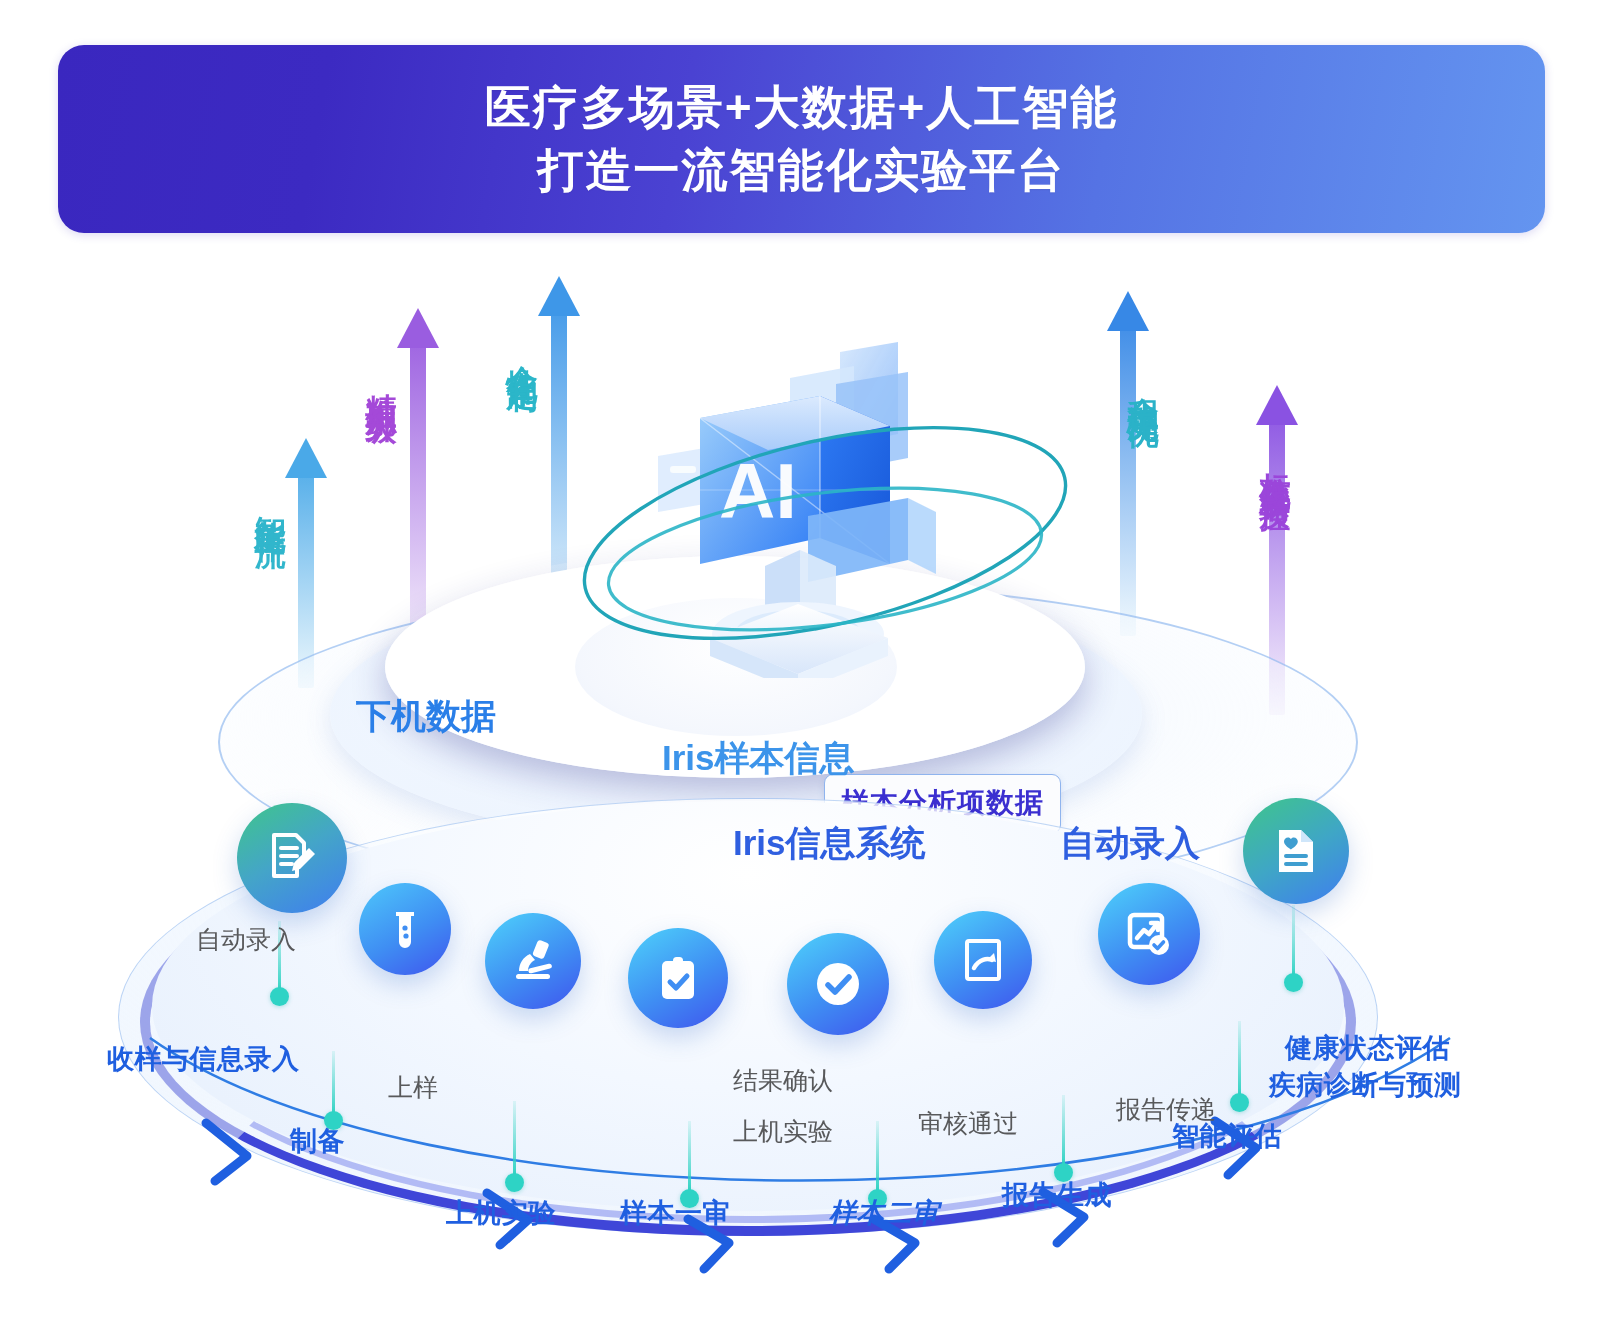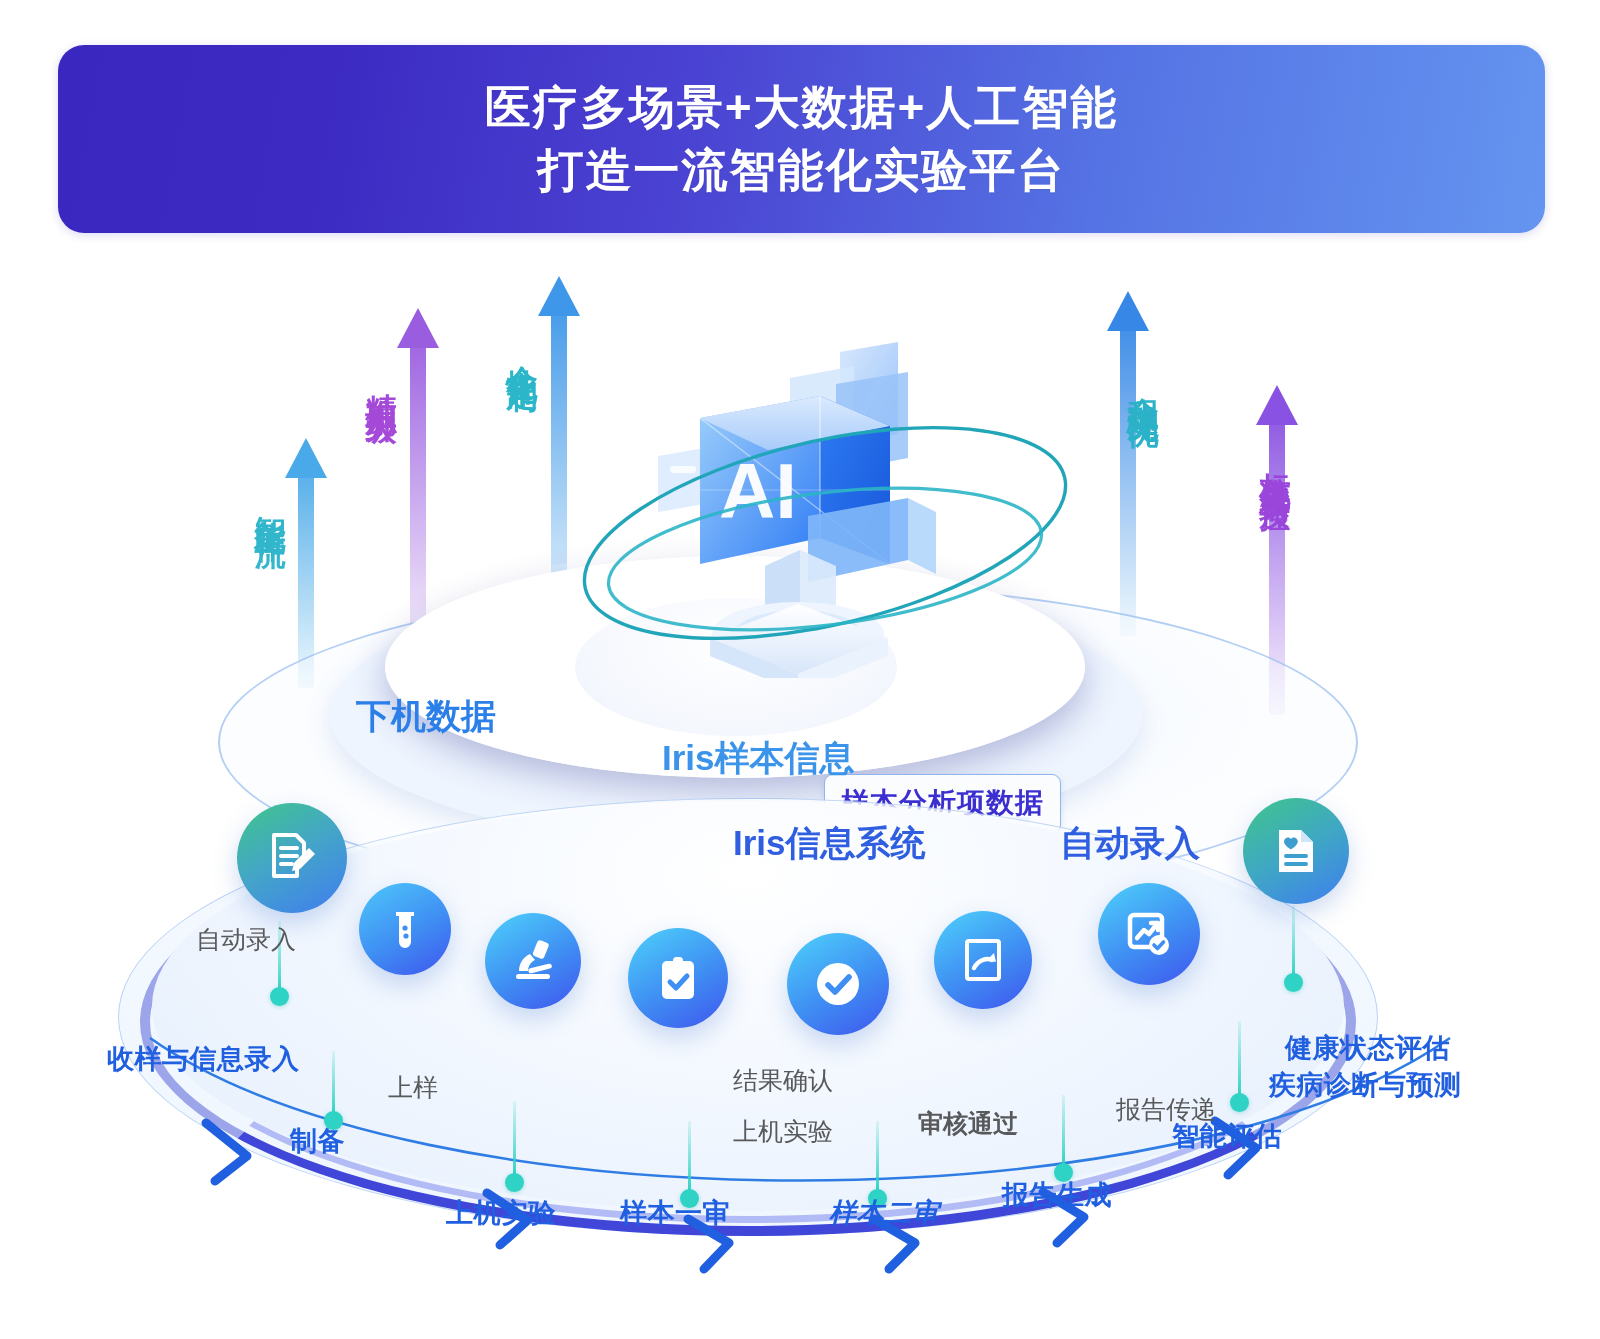--- a/index.html
+++ b/index.html
@@ -386,7 +386,7 @@
   <div class="dot" style="left:680px; top:956px;"></div>
   <div class="blabel" style="left:620px; top:962px;">样本一审</div>
 
-  <div class="glabel" style="left:918px; top:874px;font-weight:bold;">审核通过</div>
+  <div class="glabel" style="left:918px; top:874px;">审核通过</div>
 
   <div class="stem" style="left:876px; top:888px; height:72px;"></div>
   <div class="dot" style="left:868px; top:956px;"></div>

